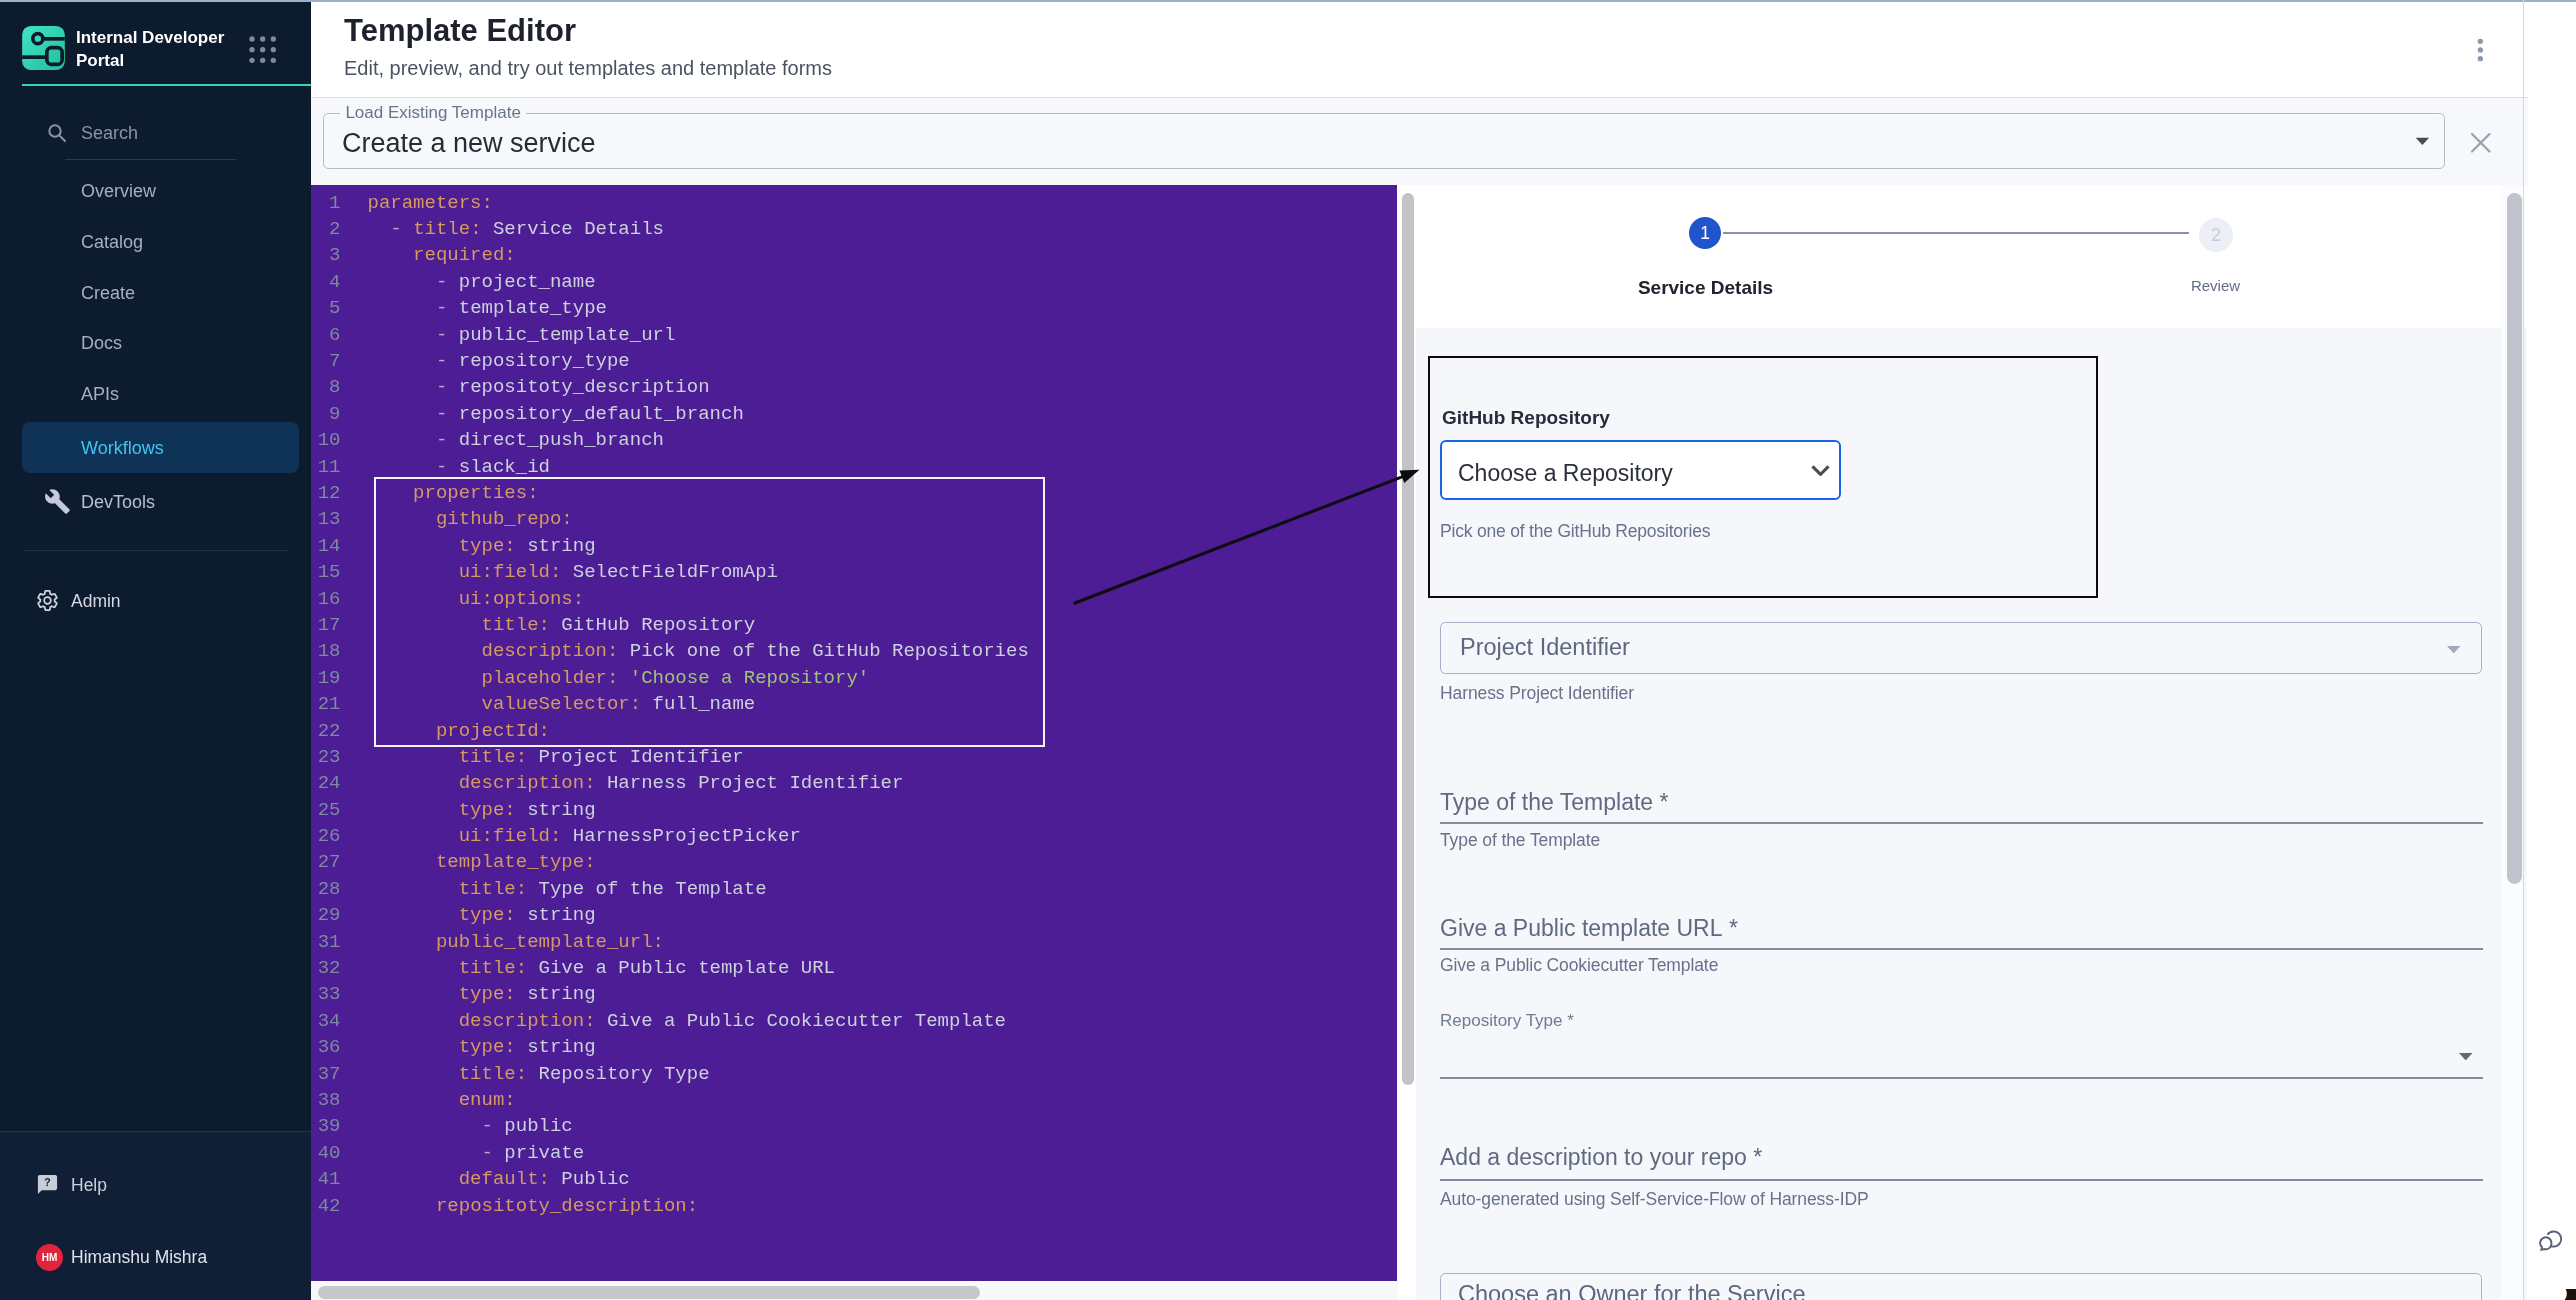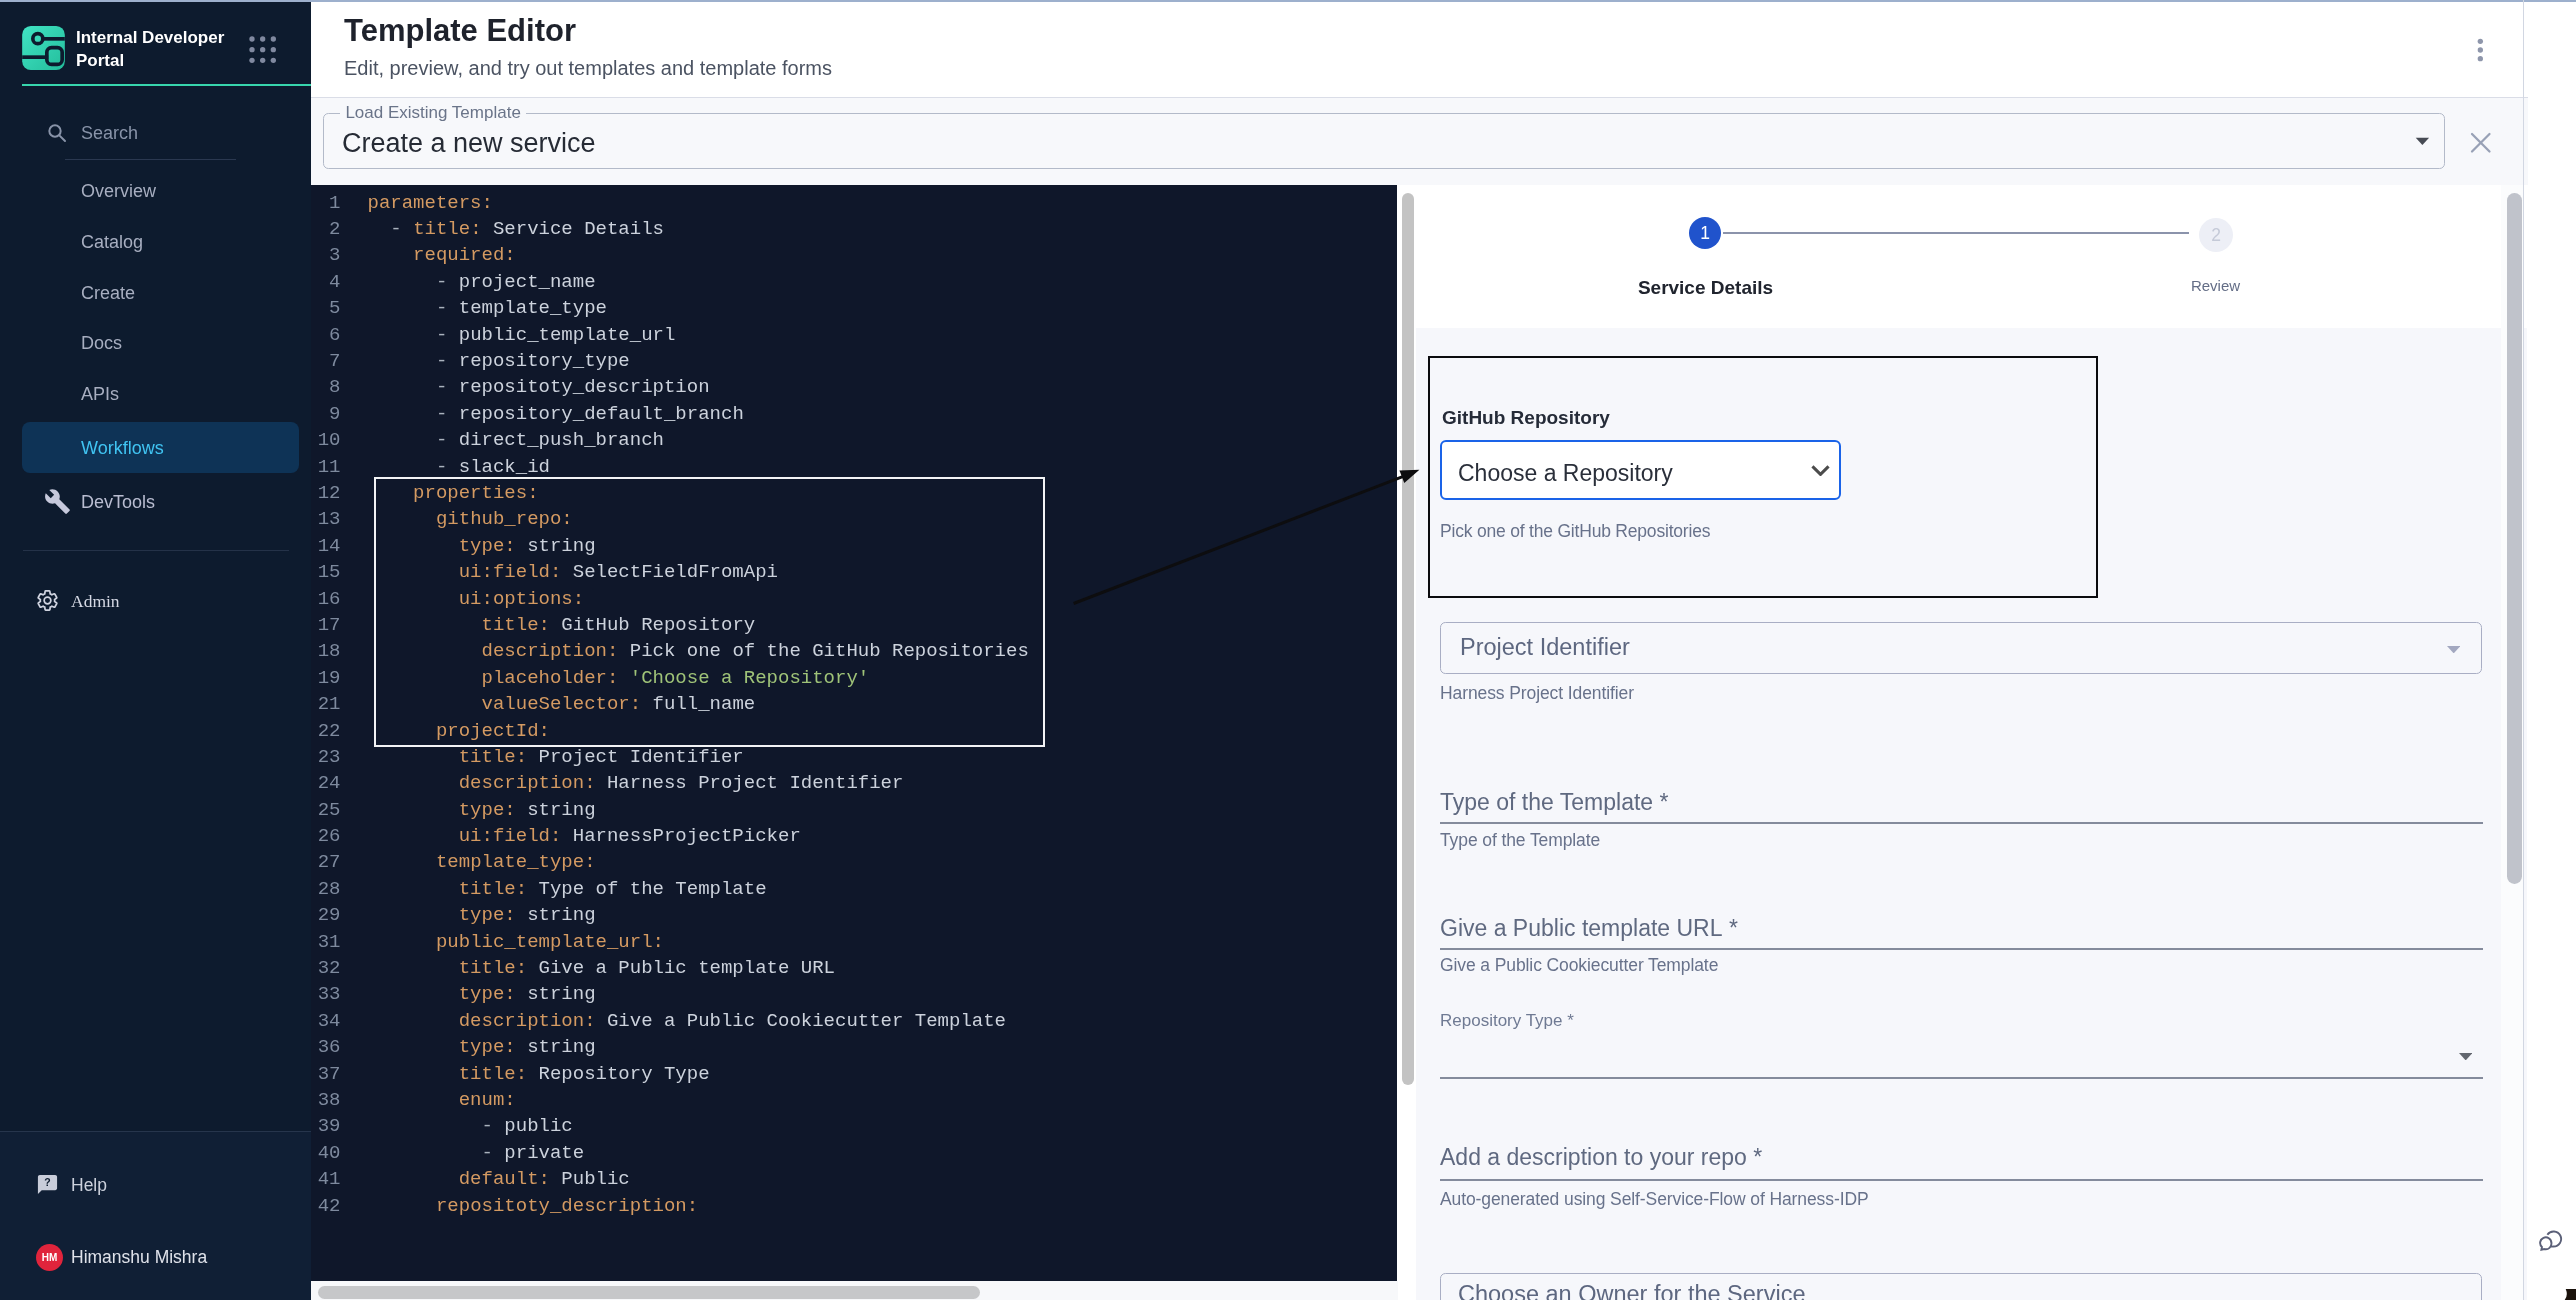--- a/index.html
+++ b/index.html
@@ -22,7 +22,7 @@
 
   
   #editor { position:absolute; left:311px; top:185px; width:1087px; height:1096px;
-    background:#0f172a; overflow:hidden; font-family:"Liberation Mono", monospace;
+    background:#4c1d95; overflow:hidden; font-family:"Liberation Mono", monospace;
     font-size:19px; padding-top:4.7px; }
   .ln { height:26.4px; line-height:26.4px; white-space:pre; }
   .no { display:inline-block; width:29.5px; text-align:right; color:#7e8a9e; }

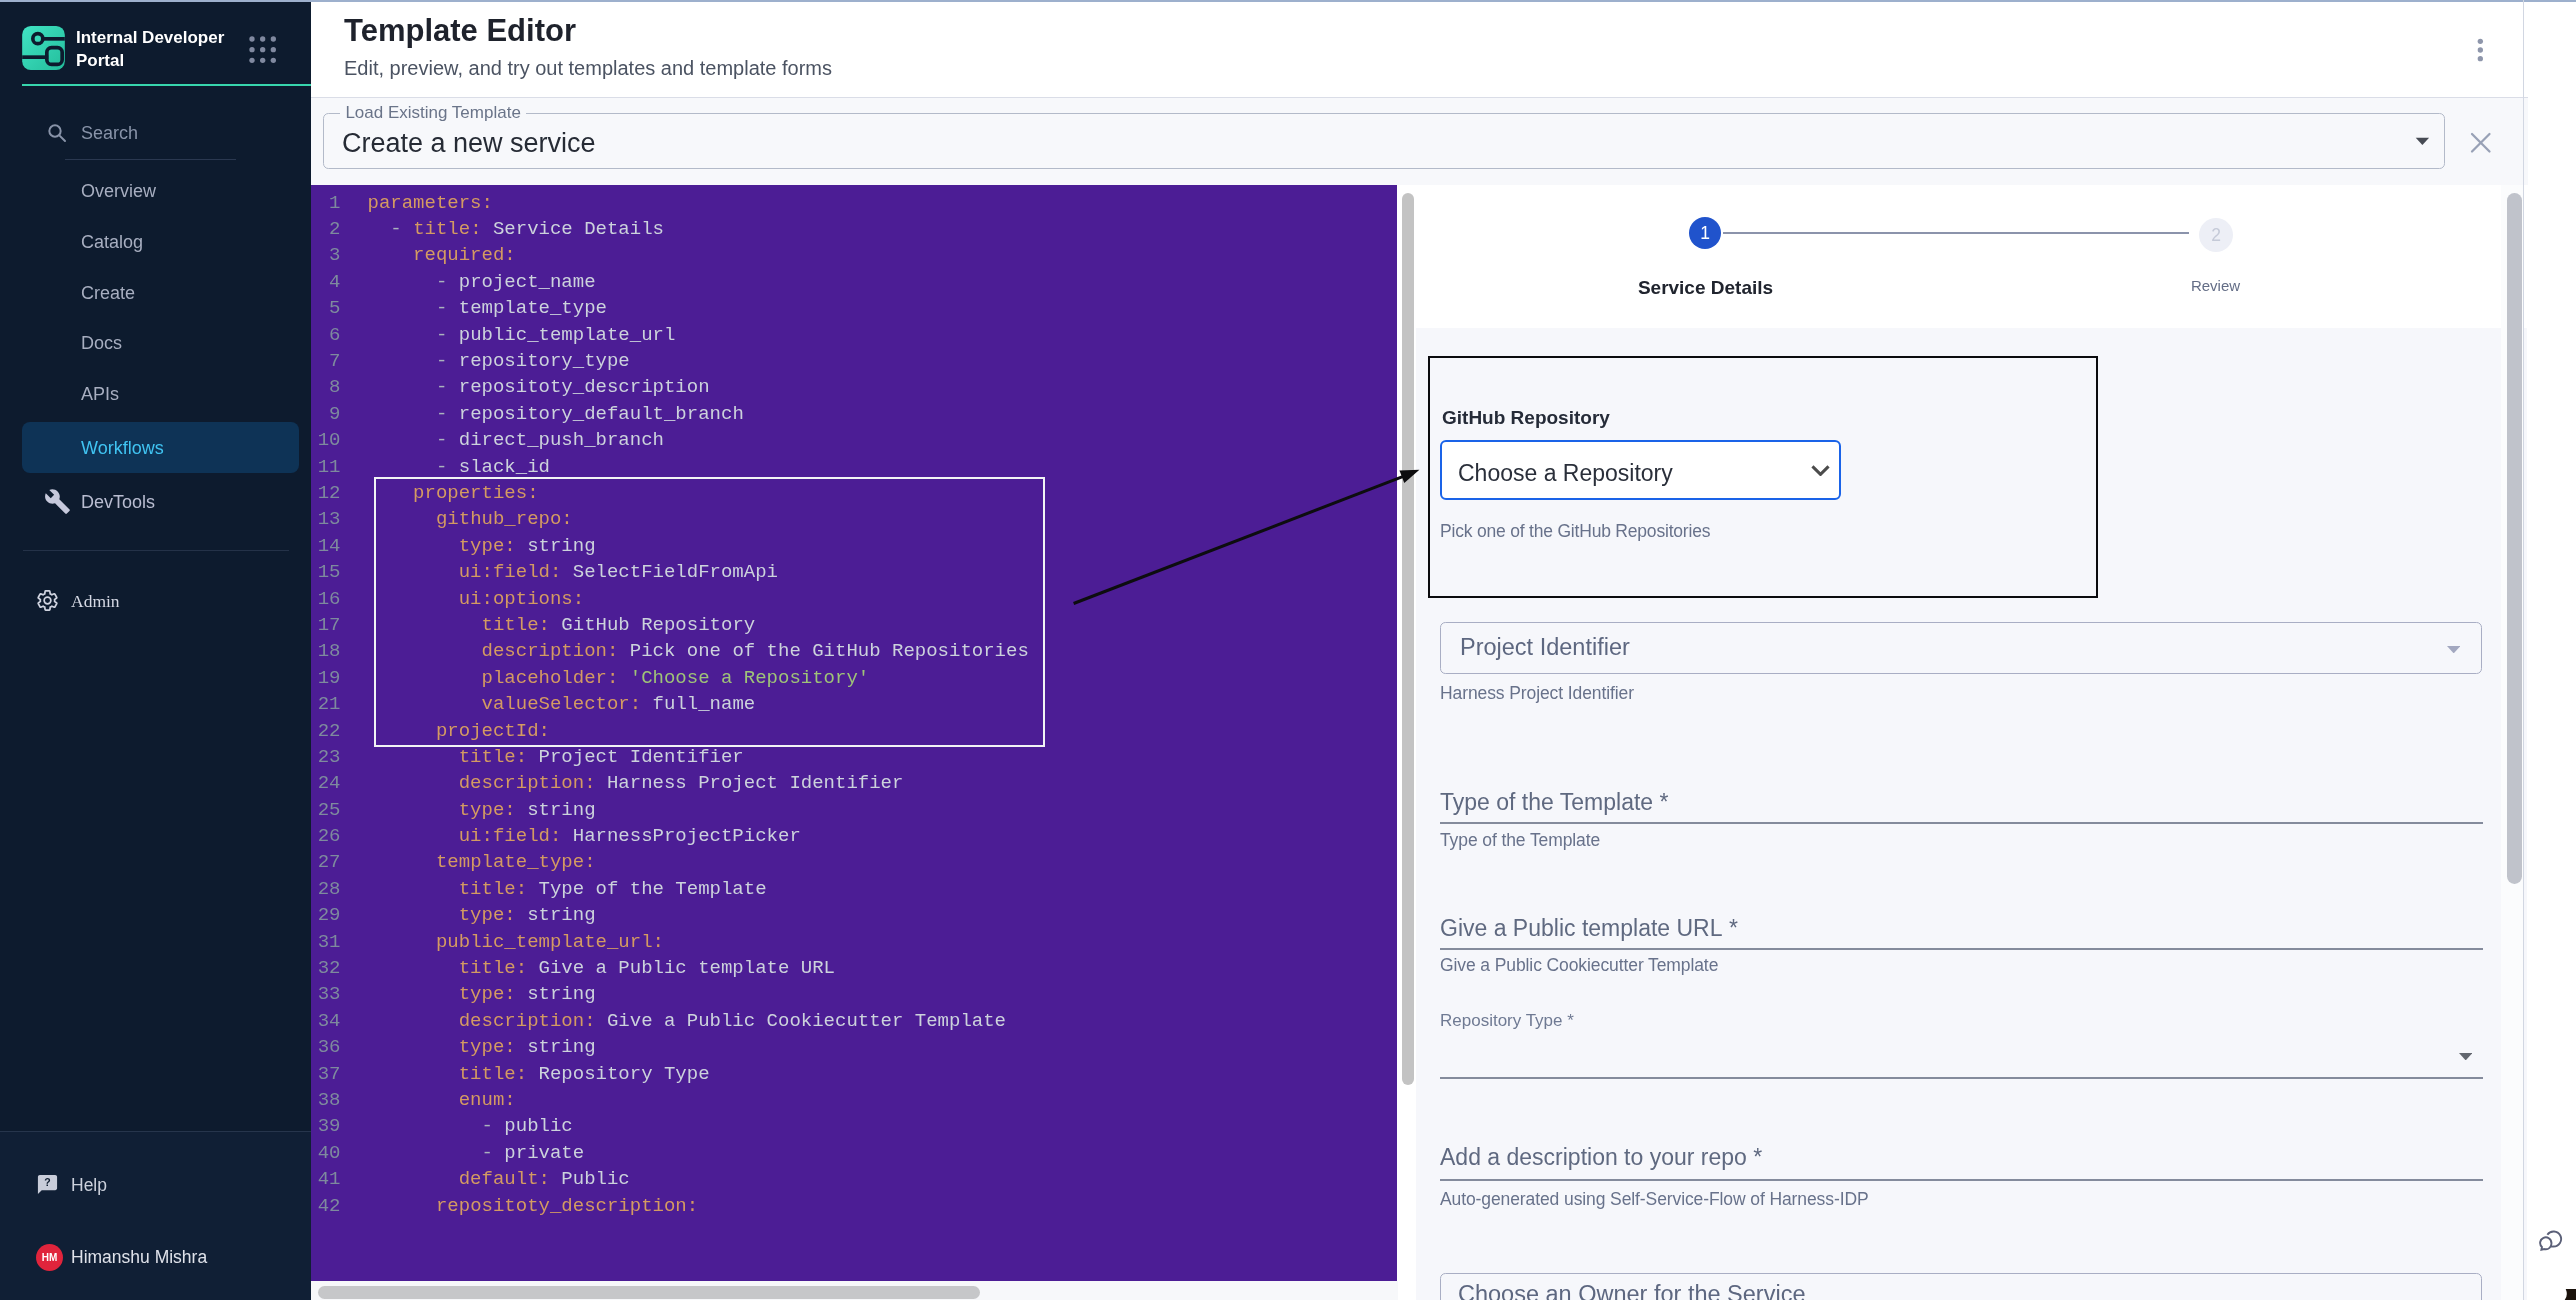--- a/index.html
+++ b/index.html
@@ -94,7 +94,7 @@
   <svg class="abs" style="left:36px; top:589px;" width="23" height="23" viewBox="0 0 24 24">
     <path fill="none" stroke="#d0d4e0" stroke-width="1.8" d="M19.4 13c.04-.32.06-.66.06-1s-.02-.68-.07-1l2.1-1.65c.19-.15.24-.42.12-.64l-2-3.46c-.12-.22-.39-.3-.61-.22l-2.49 1c-.52-.4-1.08-.73-1.69-.98l-.38-2.65C14.46 2.18 14.25 2 14 2h-4c-.25 0-.46.18-.49.42l-.38 2.65c-.61.25-1.17.59-1.69.98l-2.49-1c-.23-.09-.49 0-.61.22l-2 3.46c-.13.22-.07.49.12.64L4.56 11c-.05.32-.07.66-.07 1s.02.68.07 1l-2.1 1.65c-.19.15-.24.42-.12.64l2 3.46c.12.22.39.3.61.22l2.49-1c.52.4 1.08.73 1.69.98l.38 2.65c.03.24.24.42.49.42h4c.25 0 .46-.18.49-.42l.38-2.65c.61-.25 1.17-.59 1.69-.98l2.49 1c.23.09.49 0 .61-.22l2-3.46c.12-.22.07-.49-.12-.64L19.4 13zM12 15.5c-1.93 0-3.5-1.57-3.5-3.5s1.57-3.5 3.5-3.5 3.5 1.57 3.5 3.5-1.57 3.5-3.5 3.5z"></path>
   </svg>
-  <div class="navtxt" style="left:71px; top:591px; font-size:17.5px; color:#d5d9e4;font-family:Liberation Serif, serif;">Admin</div>
+  <div class="navtxt" style="left:71px; top:591px; font-size:17.5px; color:#d5d9e4;">Admin</div>
 
   <div class="abs" style="left:0; top:1132px; width:311px; height:169px; background:#101f35;"></div>
   <div class="abs" style="left:0; top:1131px; width:311px; height:0.7px; background:#26354c;"></div>

